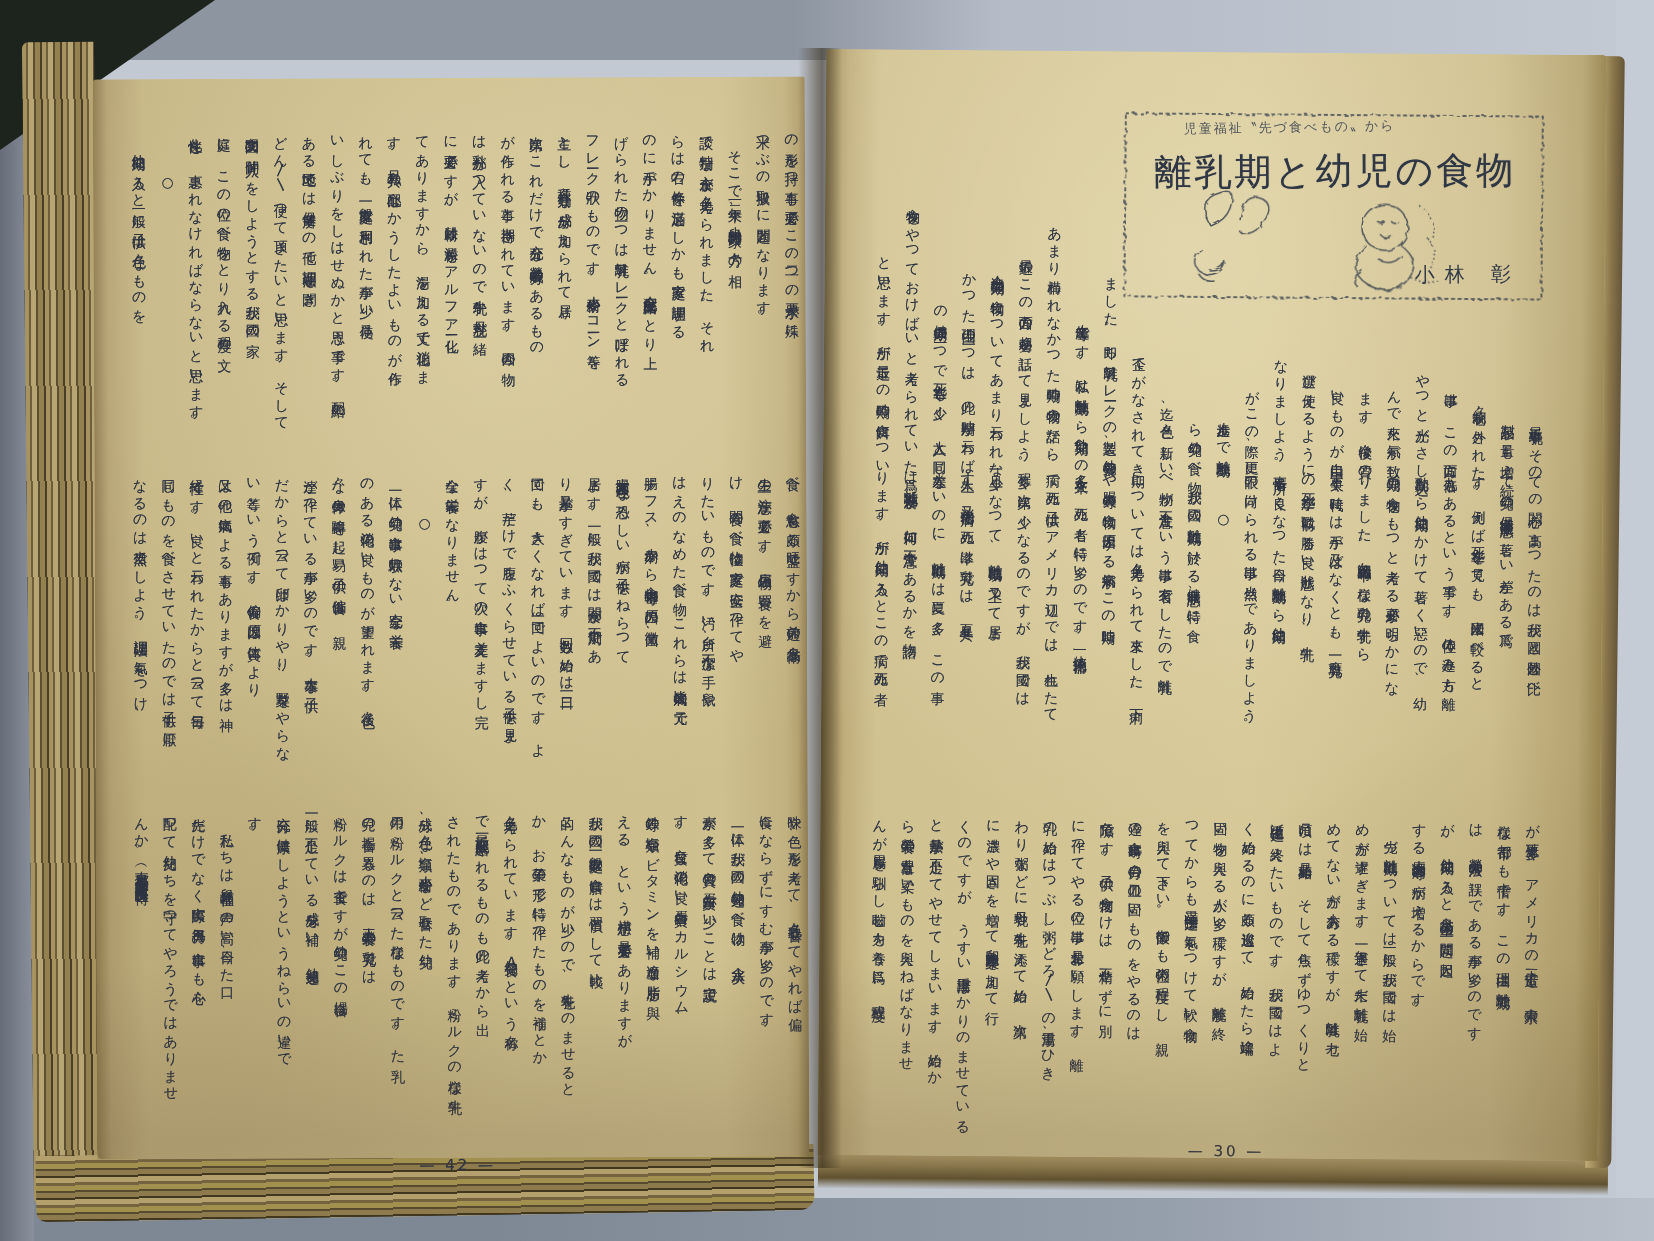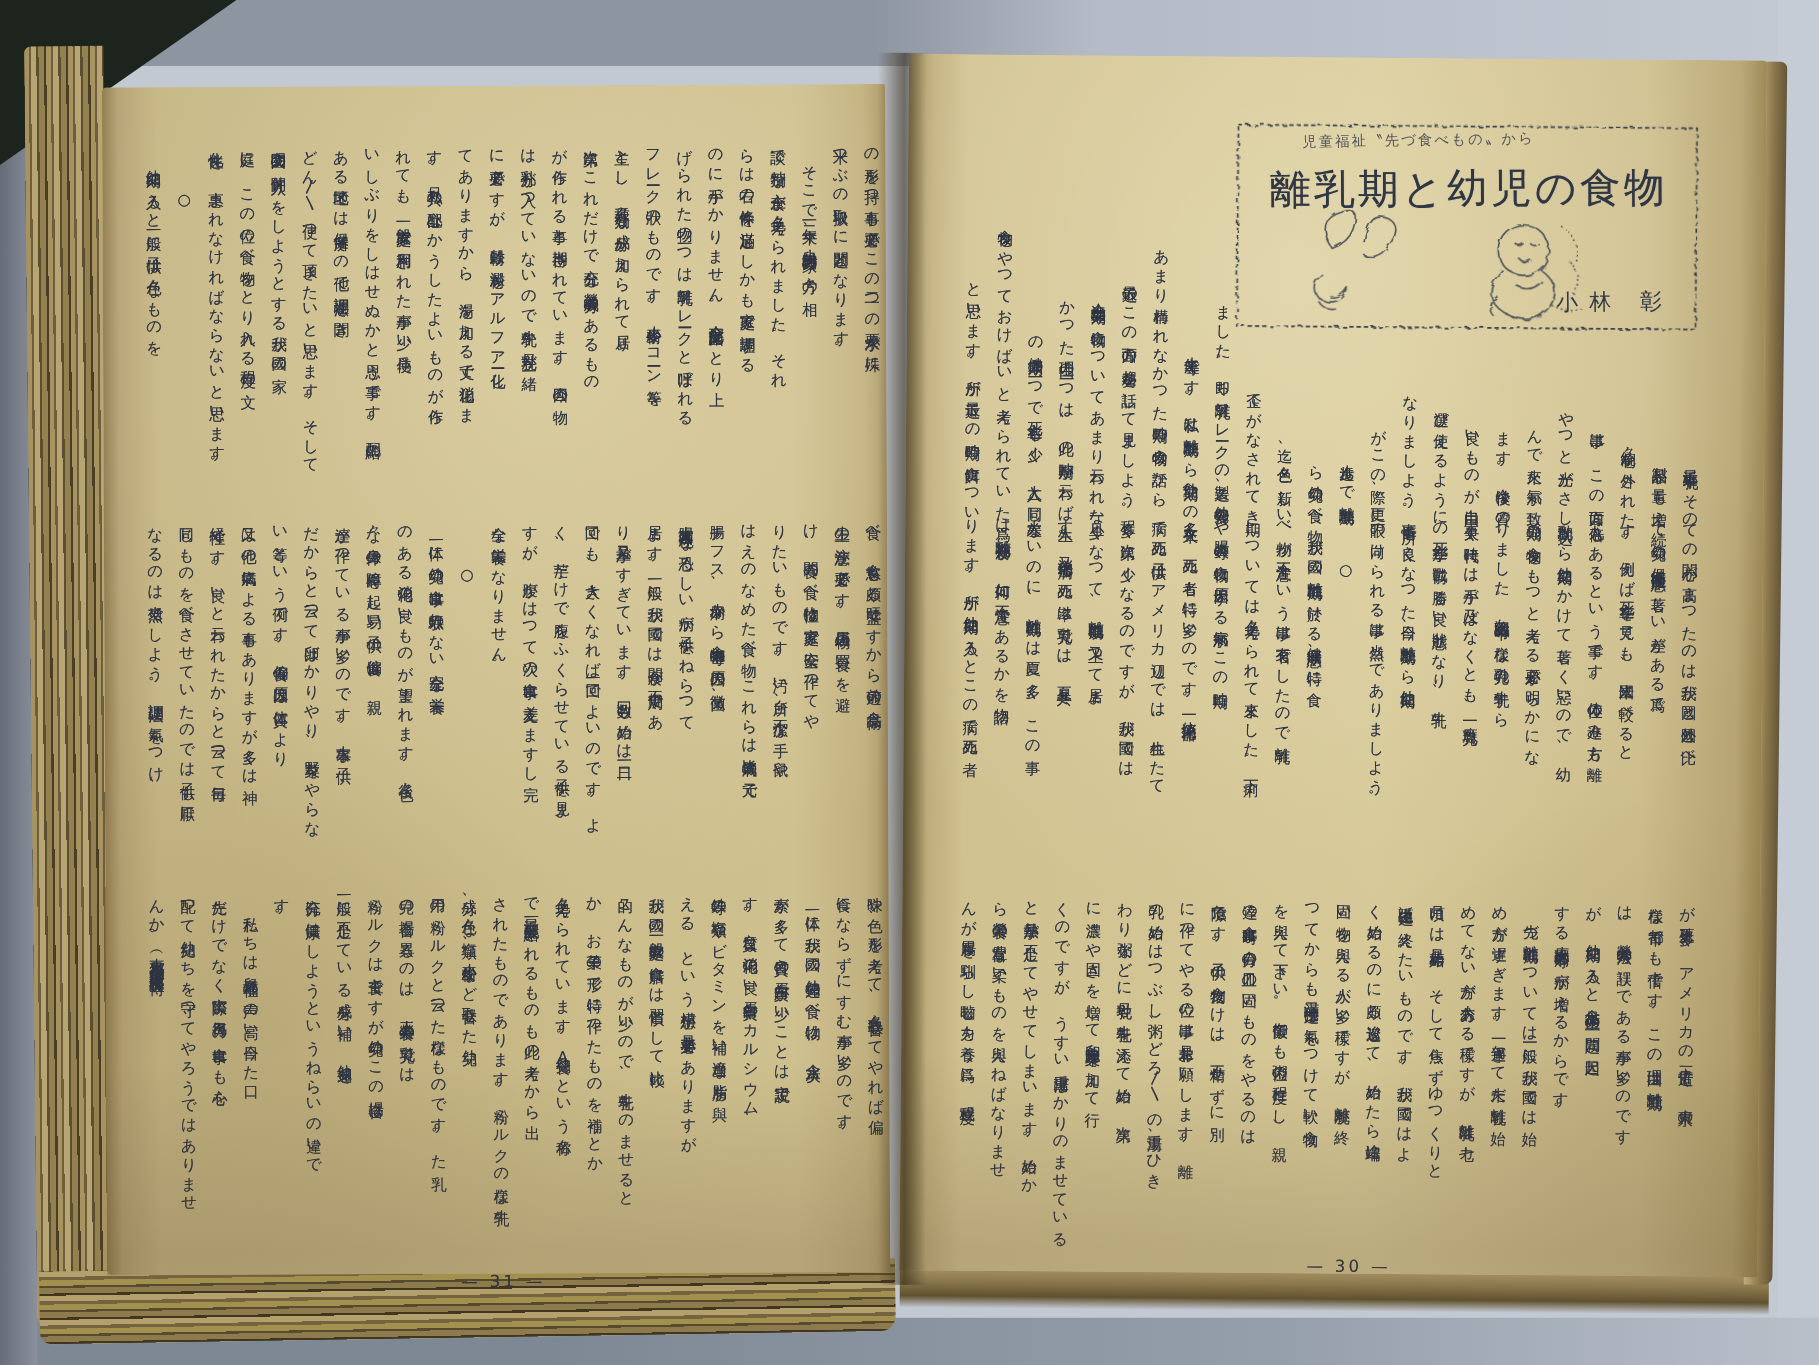--- a/index.html
+++ b/index.html
@@ -174,7 +174,7 @@
       <div class="tcol">配つて幼兒たちを守つてやろうではありませ</div>
       <div class="tcol">んか。（東京都衞生局公衆衞生課長医博）</div>
     </div>
-  <div class="pagenum pagenum--left">— 31 —</div>
+  <div class="pagenum pagenum--left">— 42 —</div>
 </div>
 
 <div class="page page--right">

